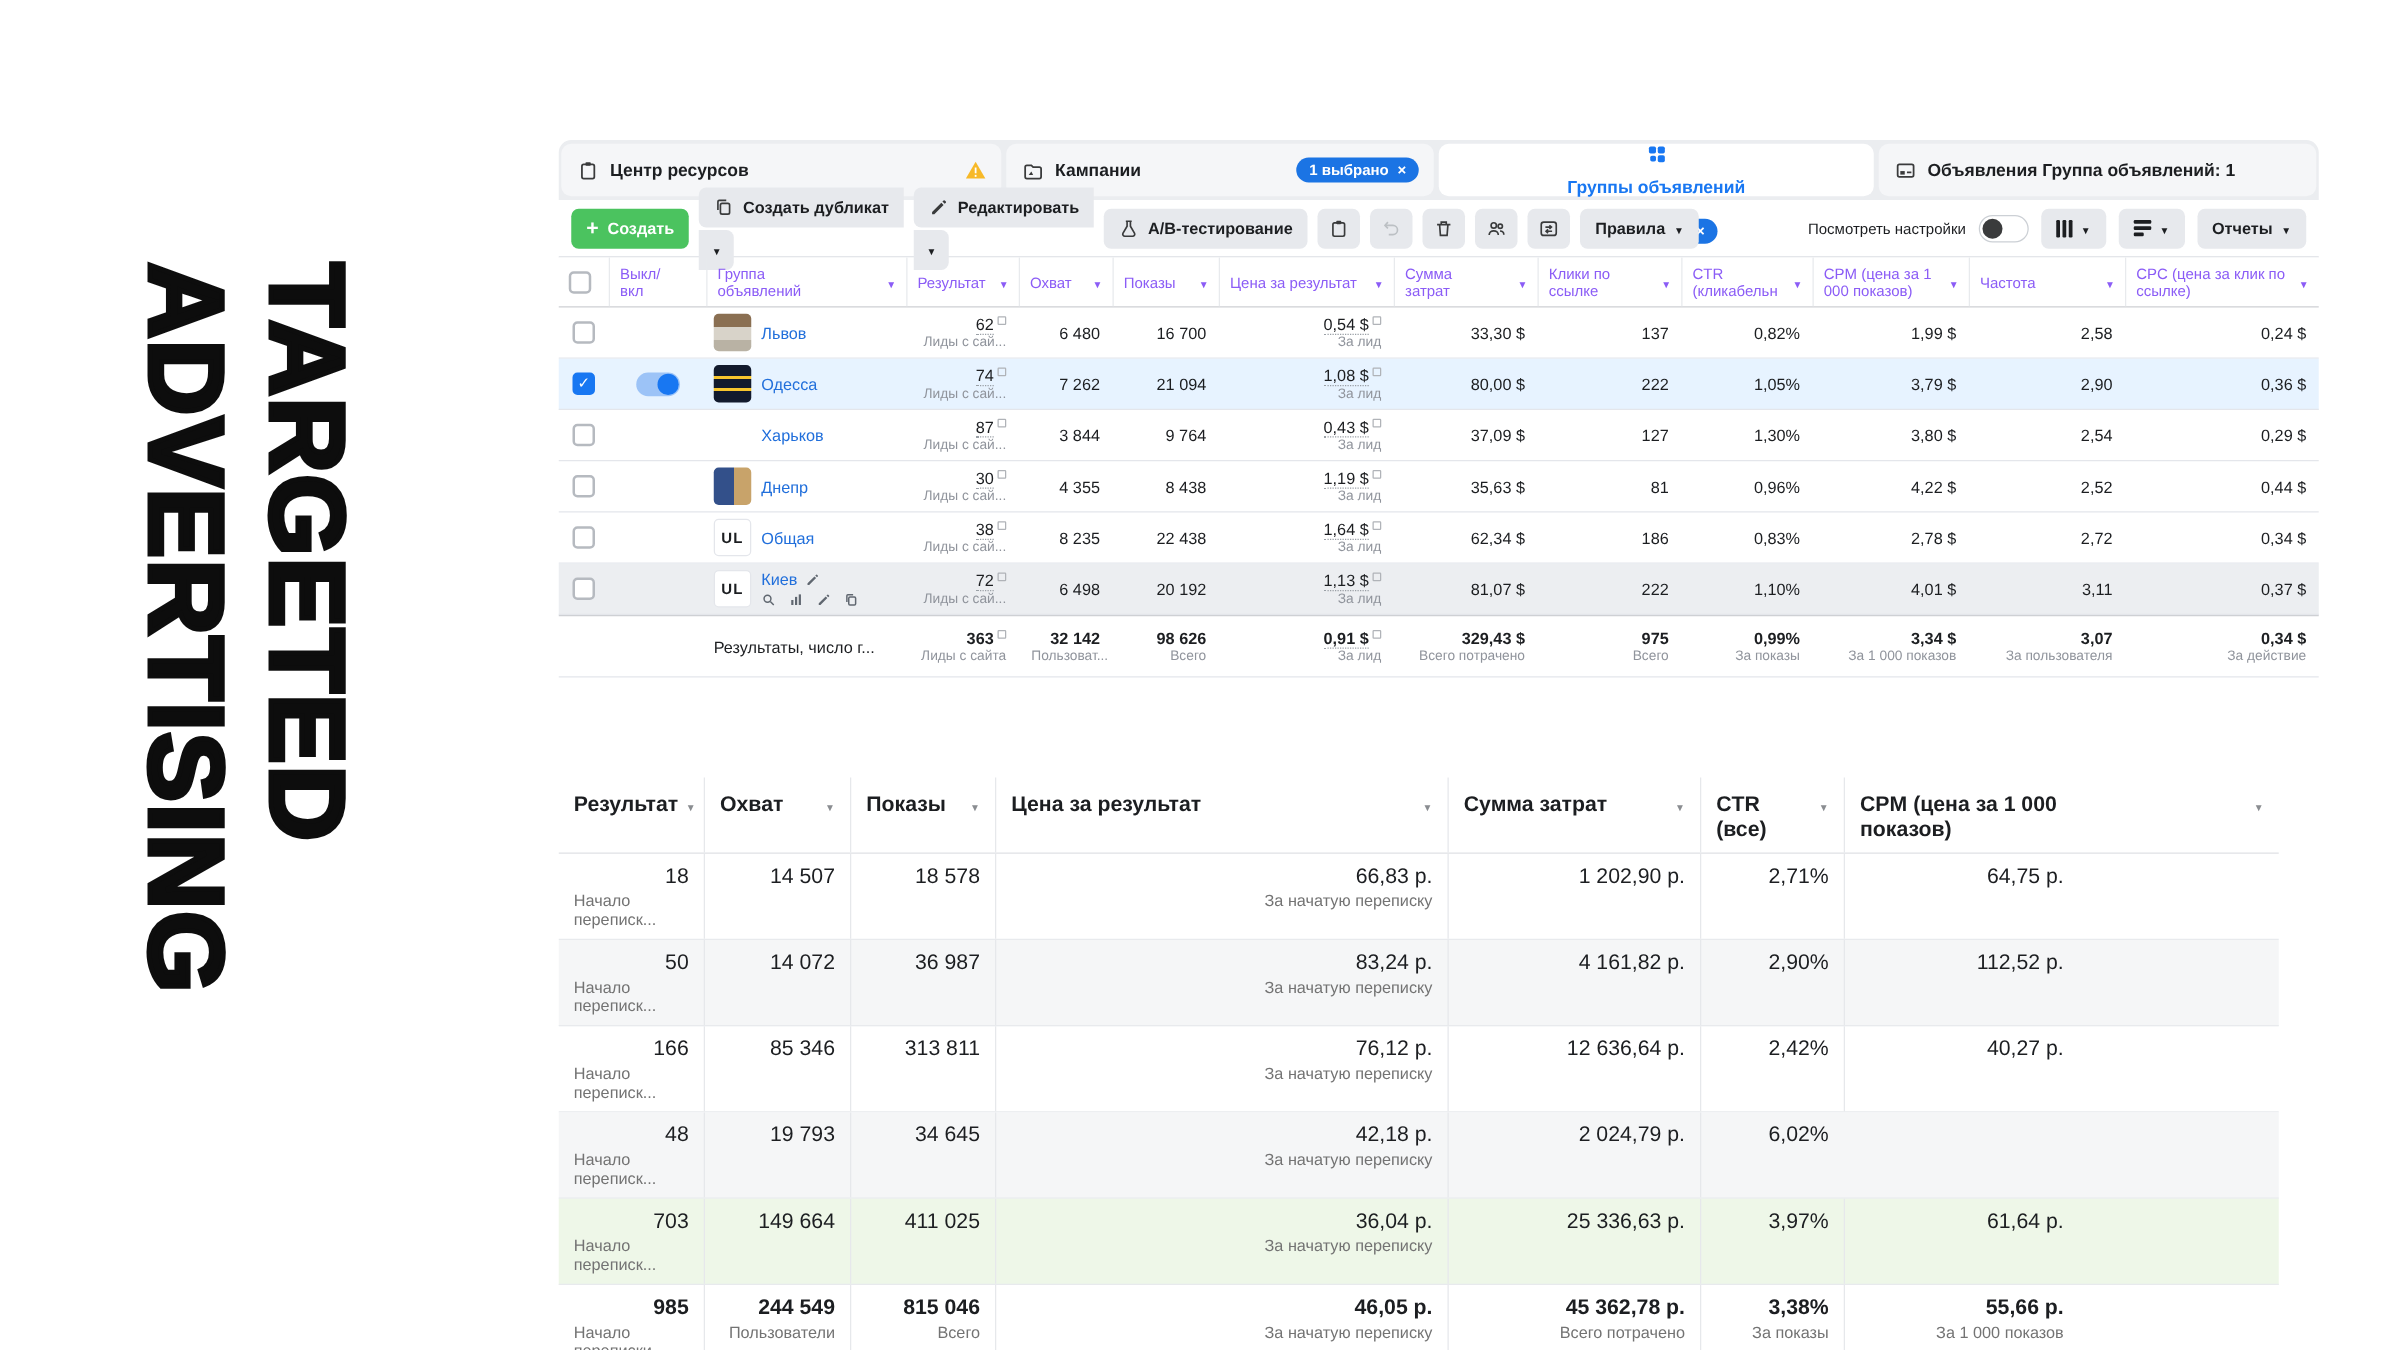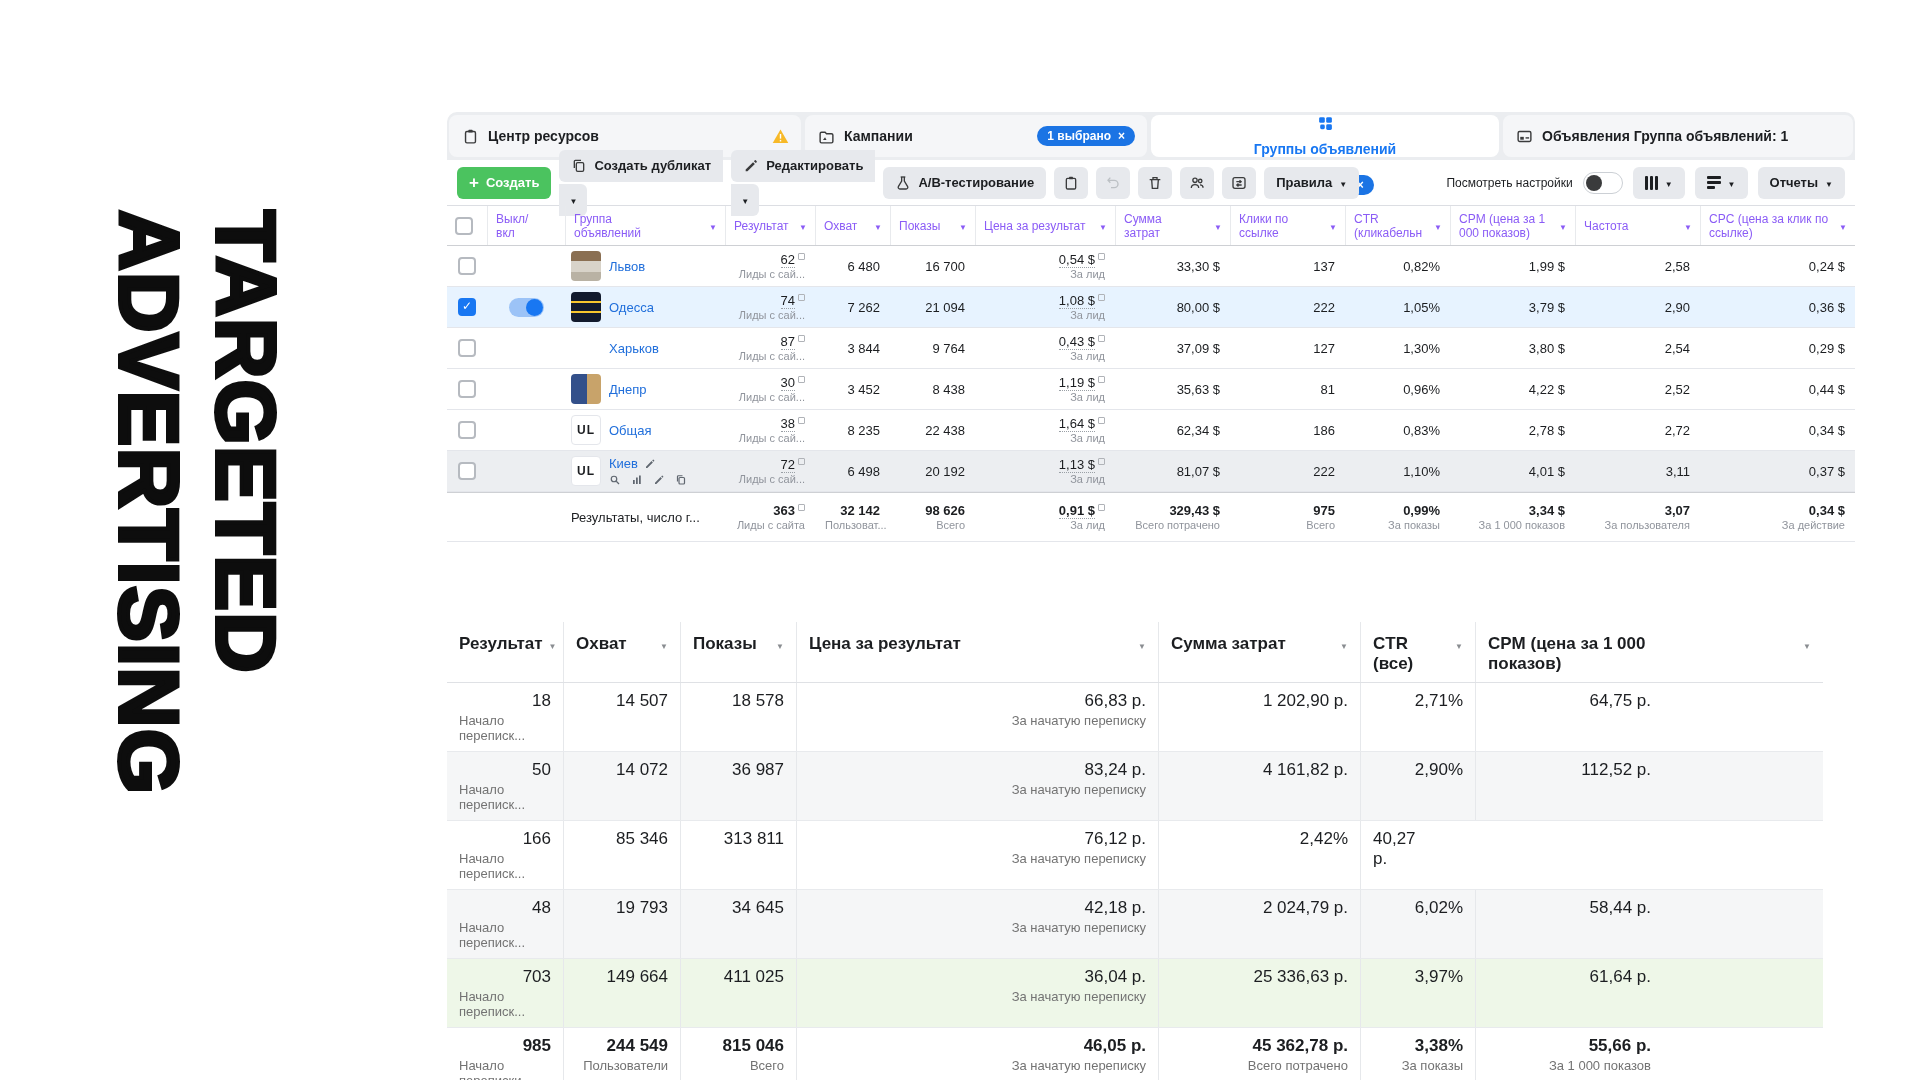--- a/index.html
+++ b/index.html
@@ -446,7 +446,7 @@
           <div><span class="dotted">30</span><span class="attr"></span></div>
           <div class="sub">Лиды с сай...</div>
         </div>
-      <div class="num">3 452</div>
+      <div class="num">4 355</div>
       <div class="num">8 438</div>
       <div class="num">
           <div><span class="dotted">1,19 $</span><span class="attr"></span></div>

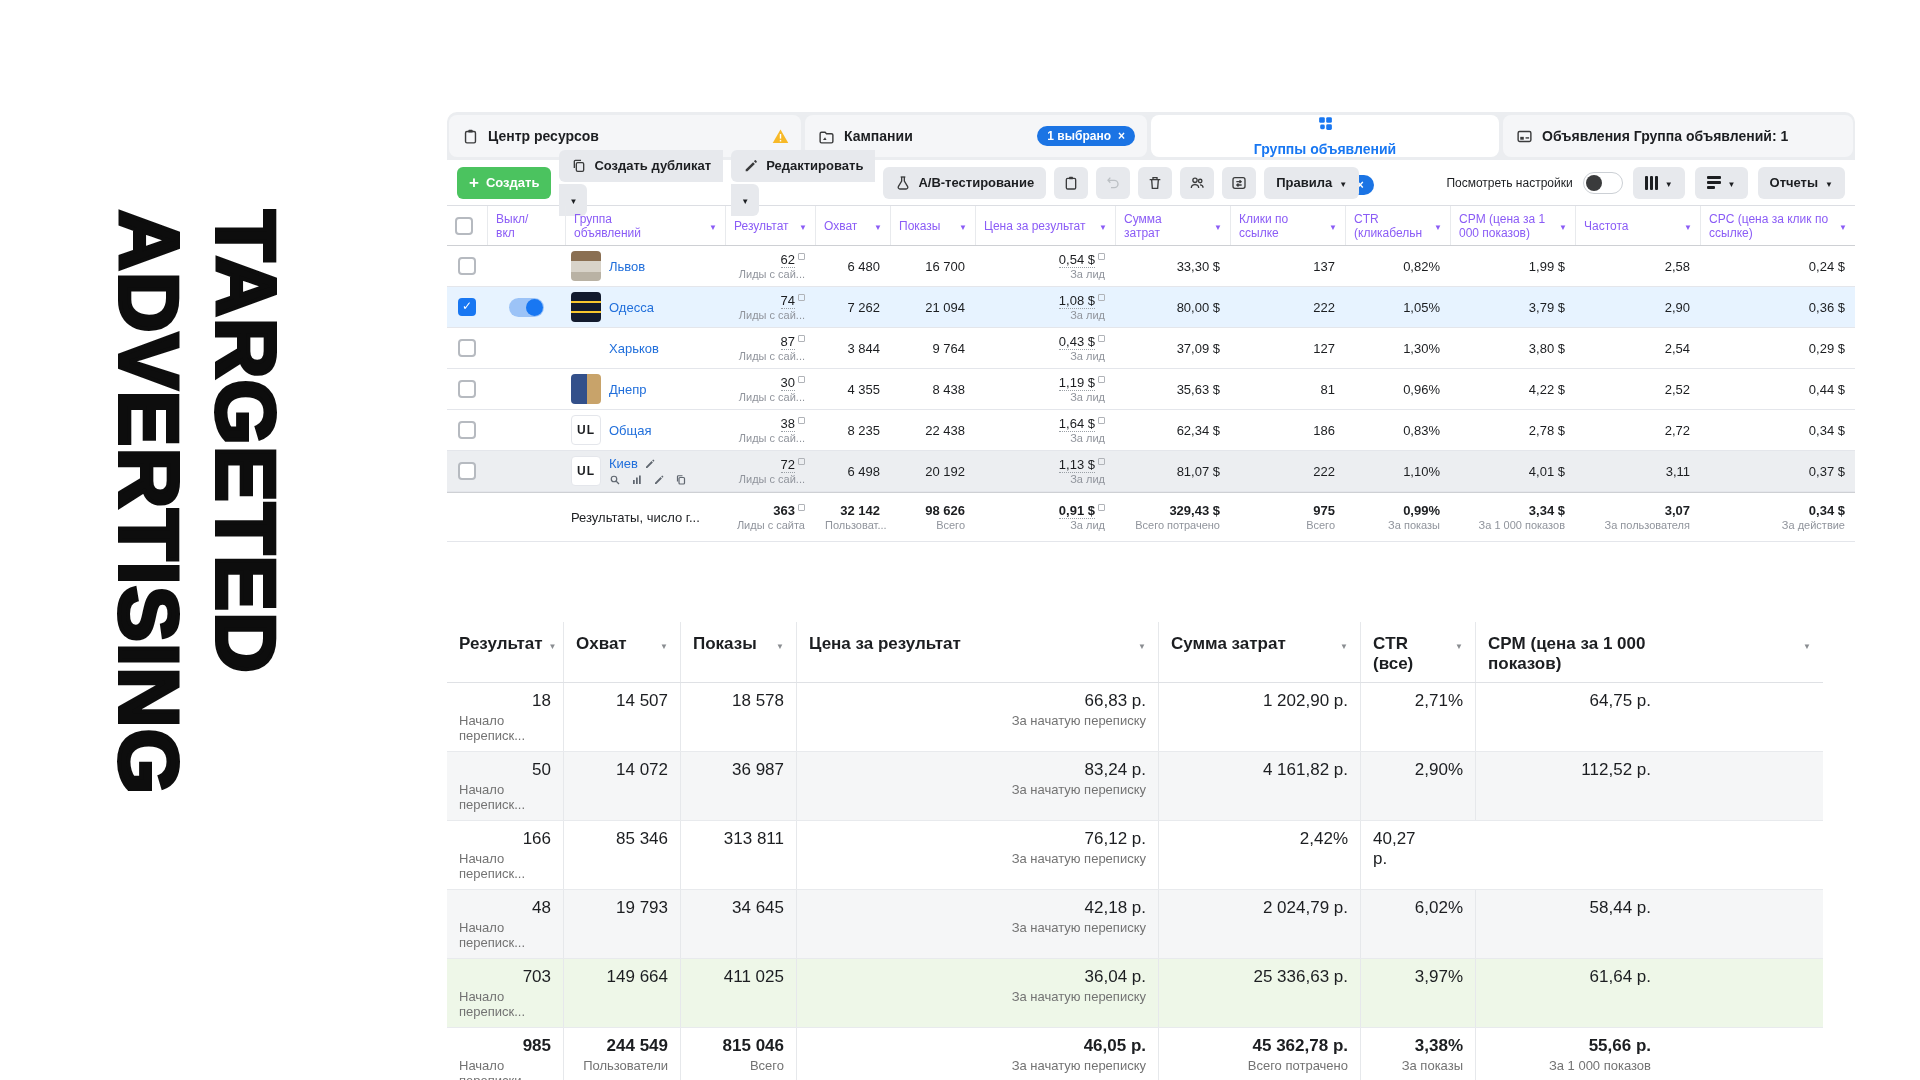--- a/index.html
+++ b/index.html
@@ -671,6 +671,7 @@
           <div>76,12 р.</div>
           <div class="sub2">За начатую переписку</div>
         </div>
+      <div class="cell num">12 636,64 р.</div>
       <div class="cell num">2,42%</div>
       <div class="cell num cpm-pad">40,27 р.</div>
     </div>

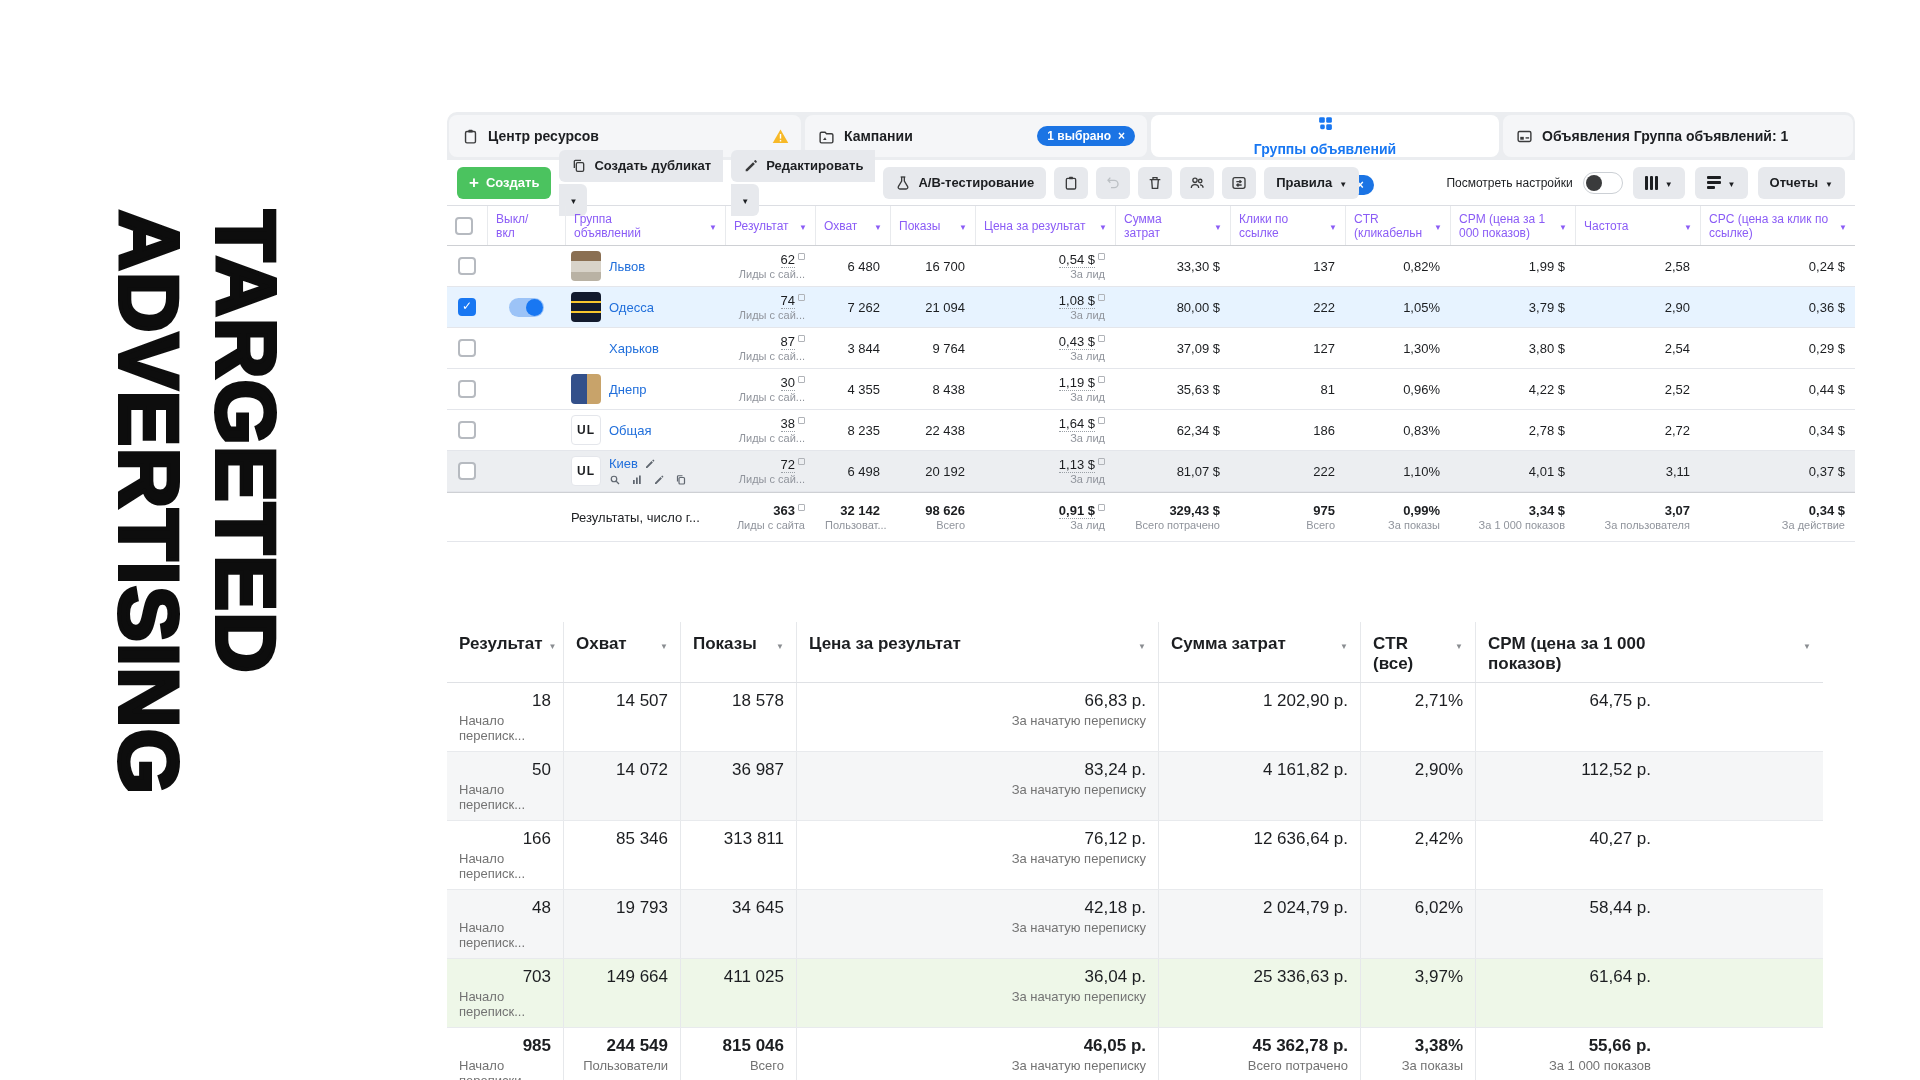--- a/index.html
+++ b/index.html
@@ -689,7 +689,6 @@
         </div>
       <div class="cell num">2 024,79 р.</div>
       <div class="cell num">6,02%</div>
-      <div class="cell num cpm-pad">58,44 р.</div>
     </div>
 
     <div class="t2-grid t2-row green">

